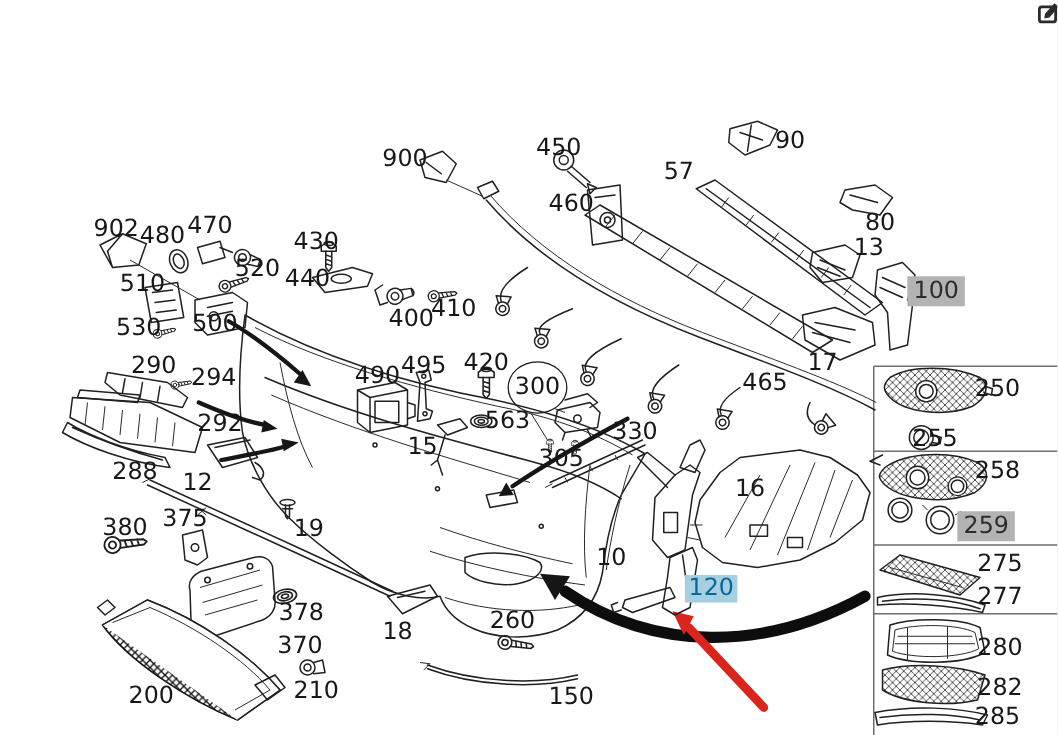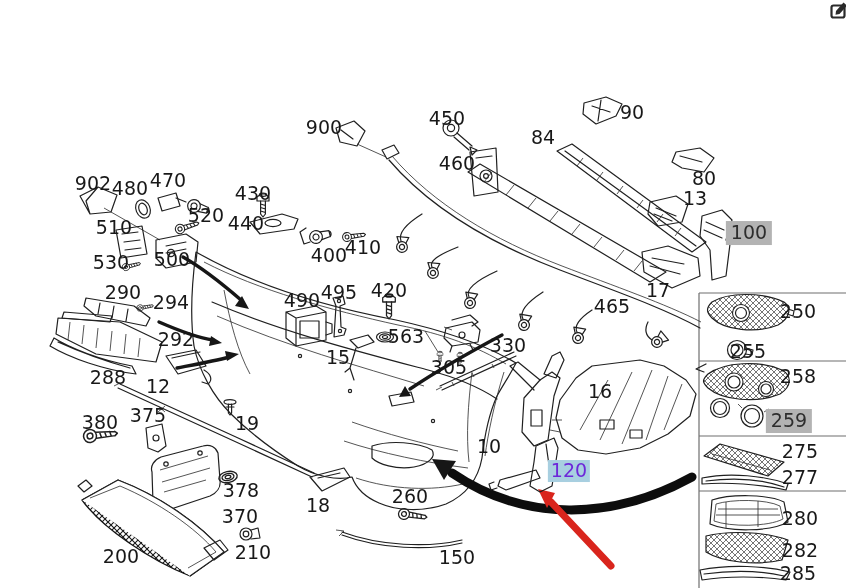--- a/index.html
+++ b/index.html
@@ -388,7 +388,7 @@
       <div class="lbl" style="left: 457px; top: 164px;">460</div>
       <div class="lbl" style="left: 329px; top: 256px;">400</div>
       <div class="lbl" style="left: 363px; top: 248px;">410</div>
-      <div class="lbl" style="left: 543px; top: 138px;">84</div>
+      <div class="lbl" style="left: 543px; top: 138px;">57</div>
       <div class="lbl" style="left: 632px; top: 113px;">90</div>
       <div class="lbl" style="left: 704px; top: 143px; margin-top: 36px;">80</div>
       <div class="lbl" style="left: 695px; top: 199px;">13</div>

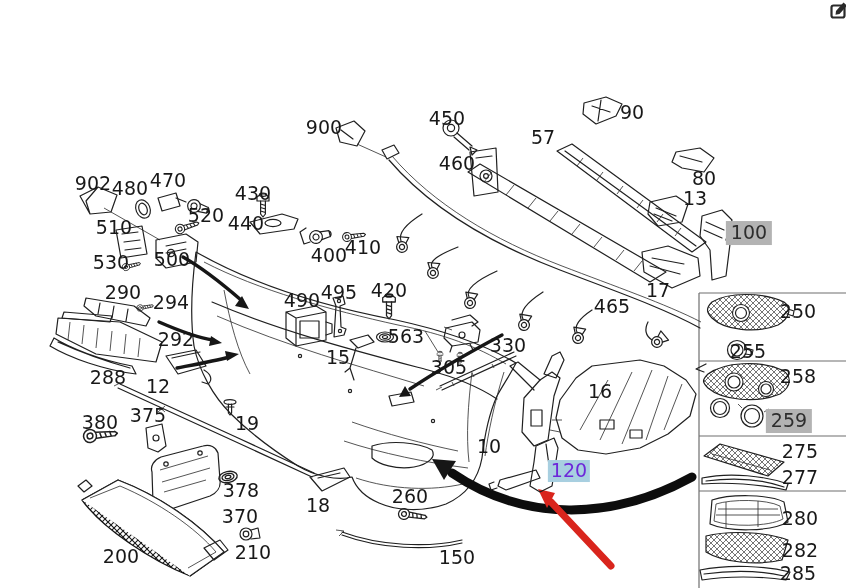--- a/index.html
+++ b/index.html
@@ -404,6 +404,7 @@
       <div class="lbl" style="left: 339px; top: 293px;">495</div>
       <div class="lbl" style="left: 389px; top: 291px;">420</div>
       <div class="lbl" style="left: 406px; top: 337px;">563</div>
+      <div class="lbl circle" style="left: 430px; top: 310px;">300</div>
       <div class="lbl" style="left: 449px; top: 368px;">305</div>
       <div class="lbl" style="left: 338px; top: 358px;">15</div>
       <div class="lbl" style="left: 508px; top: 346px;">330</div>

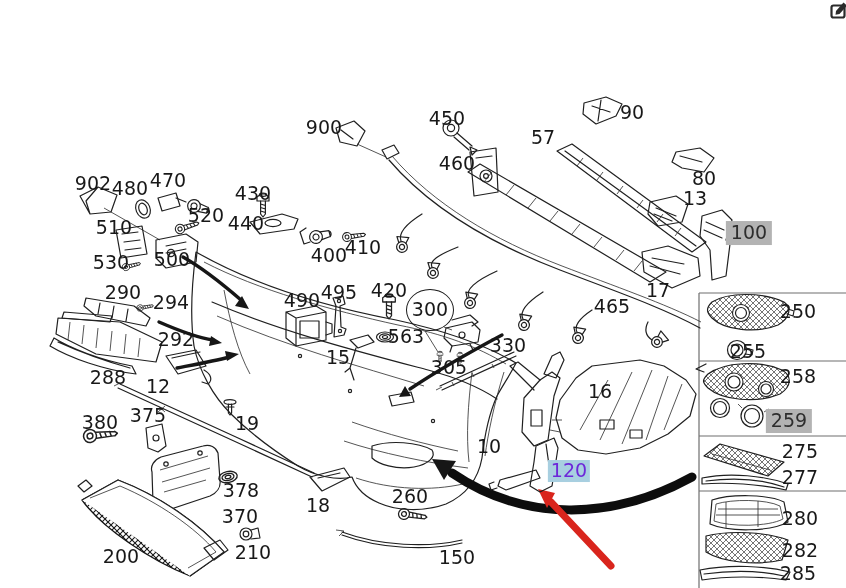--- a/index.html
+++ b/index.html
@@ -26,7 +26,7 @@
     cursor:default;
   }
   .lbl.gray{background:#b3b3b3;color:#2d2d2d;padding:2px 5px;}
-  .lbl.blue{background:#a8cfe0;color:#6d28d9;padding:1px 3px;}
+  .lbl.blue{background:#a8cfe0;color:#0369a1;padding:1px 3px;}
   .lbl.circle{
     border:1.6px solid #1a1a1a;border-radius:50%;
     width:46px;height:40px;display:flex;align-items:center;justify-content:center;

